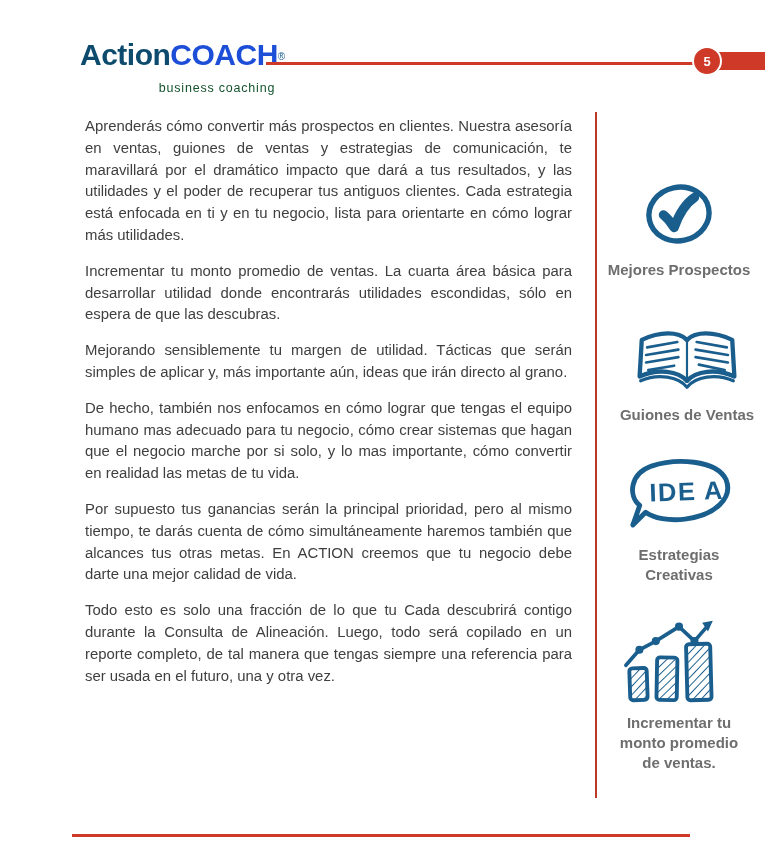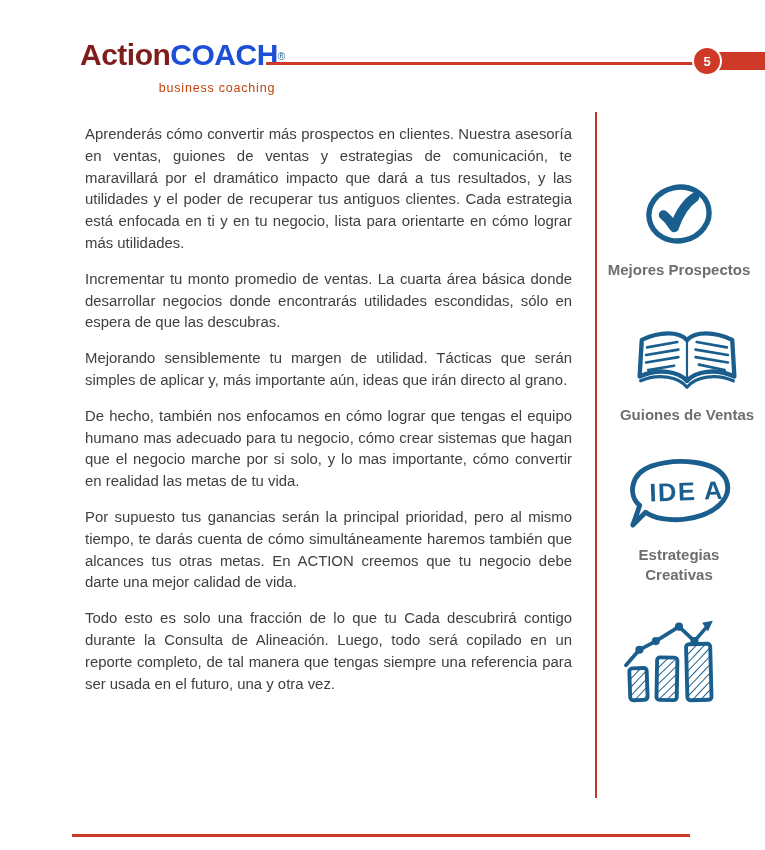--- a/index.html
+++ b/index.html
@@ -9,7 +9,7 @@
   }
   
   .logo{position:absolute;left:80px;top:40px;line-height:30px;white-space:nowrap;}
-  .logo .action{color:#7f1d1d;font-weight:bold;font-size:30px;letter-spacing:-0.5px;}
+  .logo .action{color:#0c4a6e;font-weight:bold;font-size:30px;letter-spacing:-0.5px;}
   .logo .coach{color:#1d4ed8;font-weight:bold;font-size:30px;letter-spacing:-0.5px;}
   .logo .reg{color:#1A5E8E;font-size:10px;vertical-align:top;position:relative;top:2px;}
   .logo .tagline{display:block;text-align:right;font-size:12.5px;color:#c2410c;

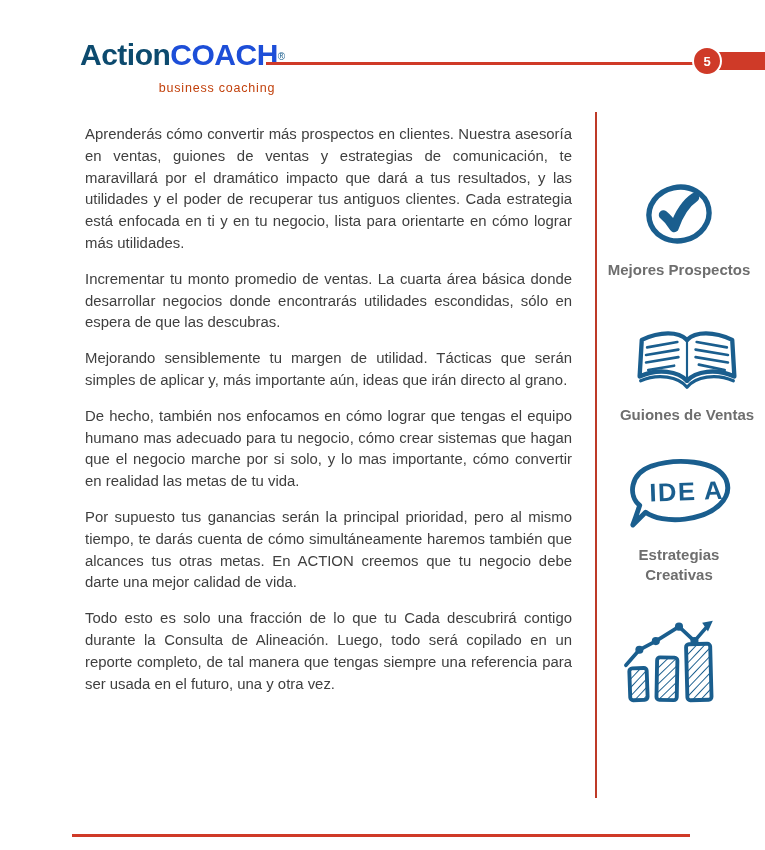--- a/index.html
+++ b/index.html
@@ -12,7 +12,7 @@
   .logo .action{color:#0c4a6e;font-weight:bold;font-size:30px;letter-spacing:-0.5px;}
   .logo .coach{color:#1d4ed8;font-weight:bold;font-size:30px;letter-spacing:-0.5px;}
   .logo .reg{color:#1A5E8E;font-size:10px;vertical-align:top;position:relative;top:2px;}
-  .logo .tagline{display:block;text-align:right;font-size:12.5px;color:#c2410c;
+  .logo .tagline{display:block;text-align:right;font-size:12.5px;color:#14532d;
     letter-spacing:0.8px;margin-top:-2px;padding-right:10px;font-weight:normal;}
   .hr-top{position:absolute;left:266px;top:62px;width:432px;height:2.5px;background:#CF3A28;}
   .hr-bottom{position:absolute;left:72px;top:834px;width:618px;height:2.5px;background:#CF3A28;}

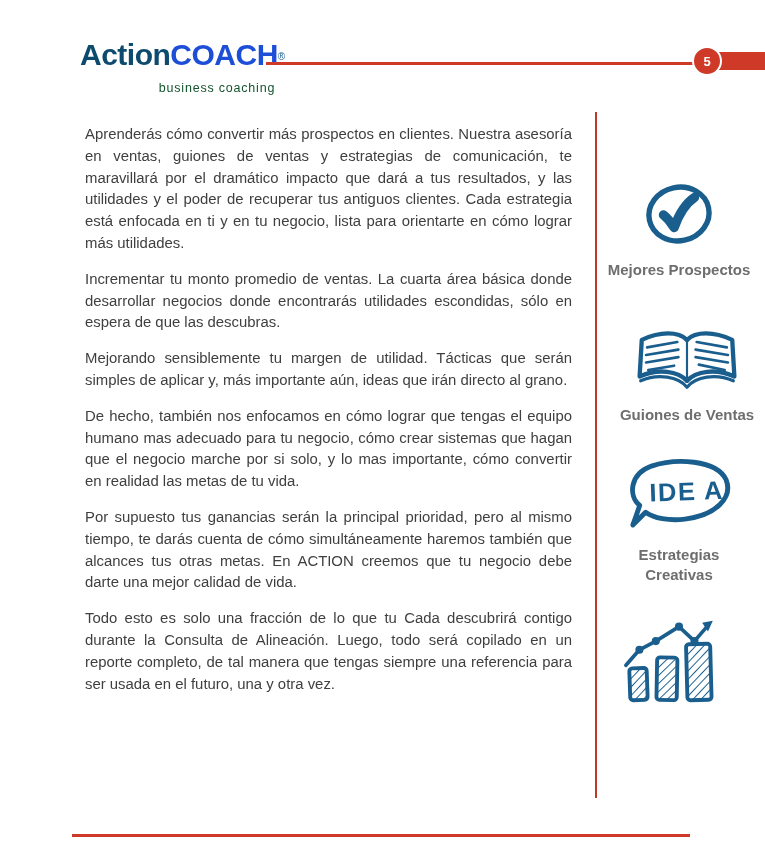--- a/index.html
+++ b/index.html
@@ -23,7 +23,7 @@
   
   .content{position:absolute;left:85px;top:116px;width:487px;color:#3F3F3F;
     font-size:14.9px;line-height:21.8px;text-align:justify;}
-  .content p{margin:8px 0 14px 0;}
+  .content p{margin:0 0 14px 0;}
   .content b{color:#3A3A3A;}
   
   .divider{position:absolute;left:595px;top:112px;width:2px;height:686px;background:#BE3A28;}

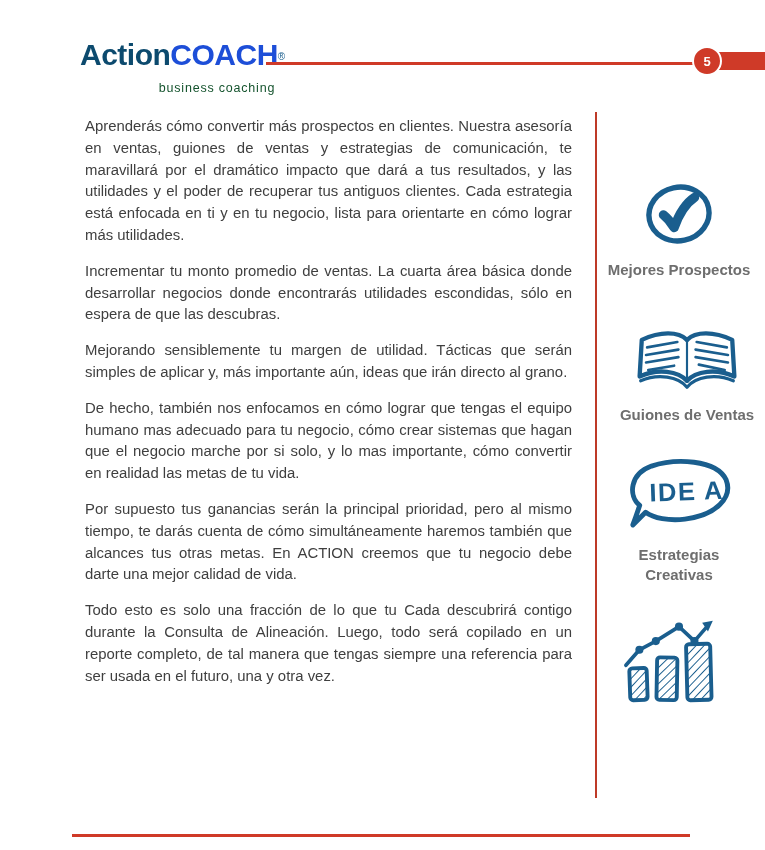--- a/index.html
+++ b/index.html
@@ -54,7 +54,7 @@
 
 <div class="content">
   <p>Aprenderás cómo convertir más prospectos en clientes. Nuestra asesoría en ventas, guiones de ventas y estrategias de comunicación, te maravillará por el dramático impacto que dará a tus resultados, y las utilidades y el poder de recuperar tus antiguos clientes. Cada estrategia está enfocada en ti y en tu negocio, lista para orientarte en cómo lograr más utilidades.</p>
-  <p>Incrementar tu monto promedio de ventas. La cuarta área básica donde desarrollar negocios donde encontrarás utilidades escondidas, sólo en espera de que las descubras.</p>
+  <p>Incrementar tu monto promedio de ventas. La cuarta área básica para desarrollar utilidad donde encontrarás utilidades escondidas, sólo en espera de que las descubras.</p>
   <p>Mejorando sensiblemente tu margen de utilidad. Tácticas que serán simples de aplicar y, más importante aún, ideas que irán directo al grano.</p>
   <p>De hecho, también nos enfocamos en cómo lograr que tengas el equipo humano mas adecuado para tu negocio, cómo crear sistemas que hagan que el negocio marche por si solo, y lo mas importante, cómo convertir en realidad las metas de tu vida.</p>
   <p>Por supuesto tus ganancias serán la principal prioridad, pero al mismo tiempo, te darás cuenta de cómo simultáneamente haremos también que alcances tus otras metas. En ACTION creemos que tu negocio debe darte una mejor calidad de vida.</p>

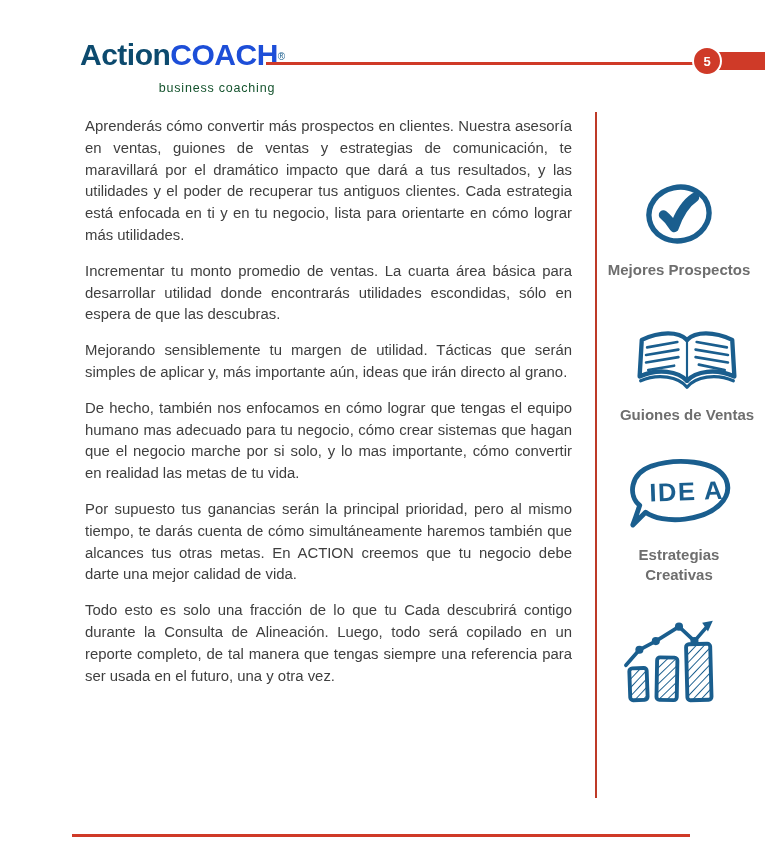--- a/index.html
+++ b/index.html
@@ -117,6 +117,9 @@
         <path d="M93,9 L82,11 L88,20 Z"></path>
       </g>
     </svg>
+    <span class="side-label">Incrementar tu
+monto promedio
+de ventas.</span>
   </div>
 
 </div>

